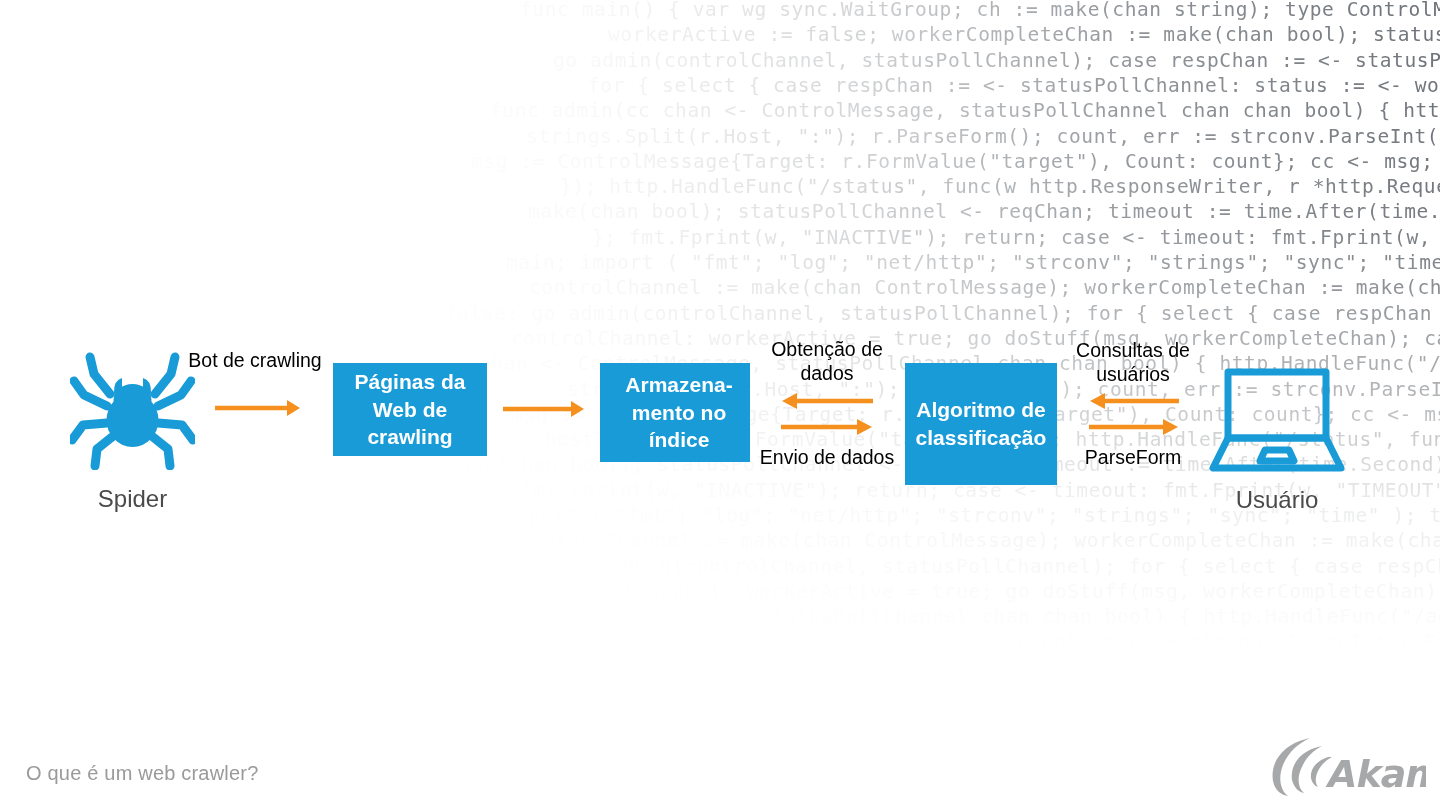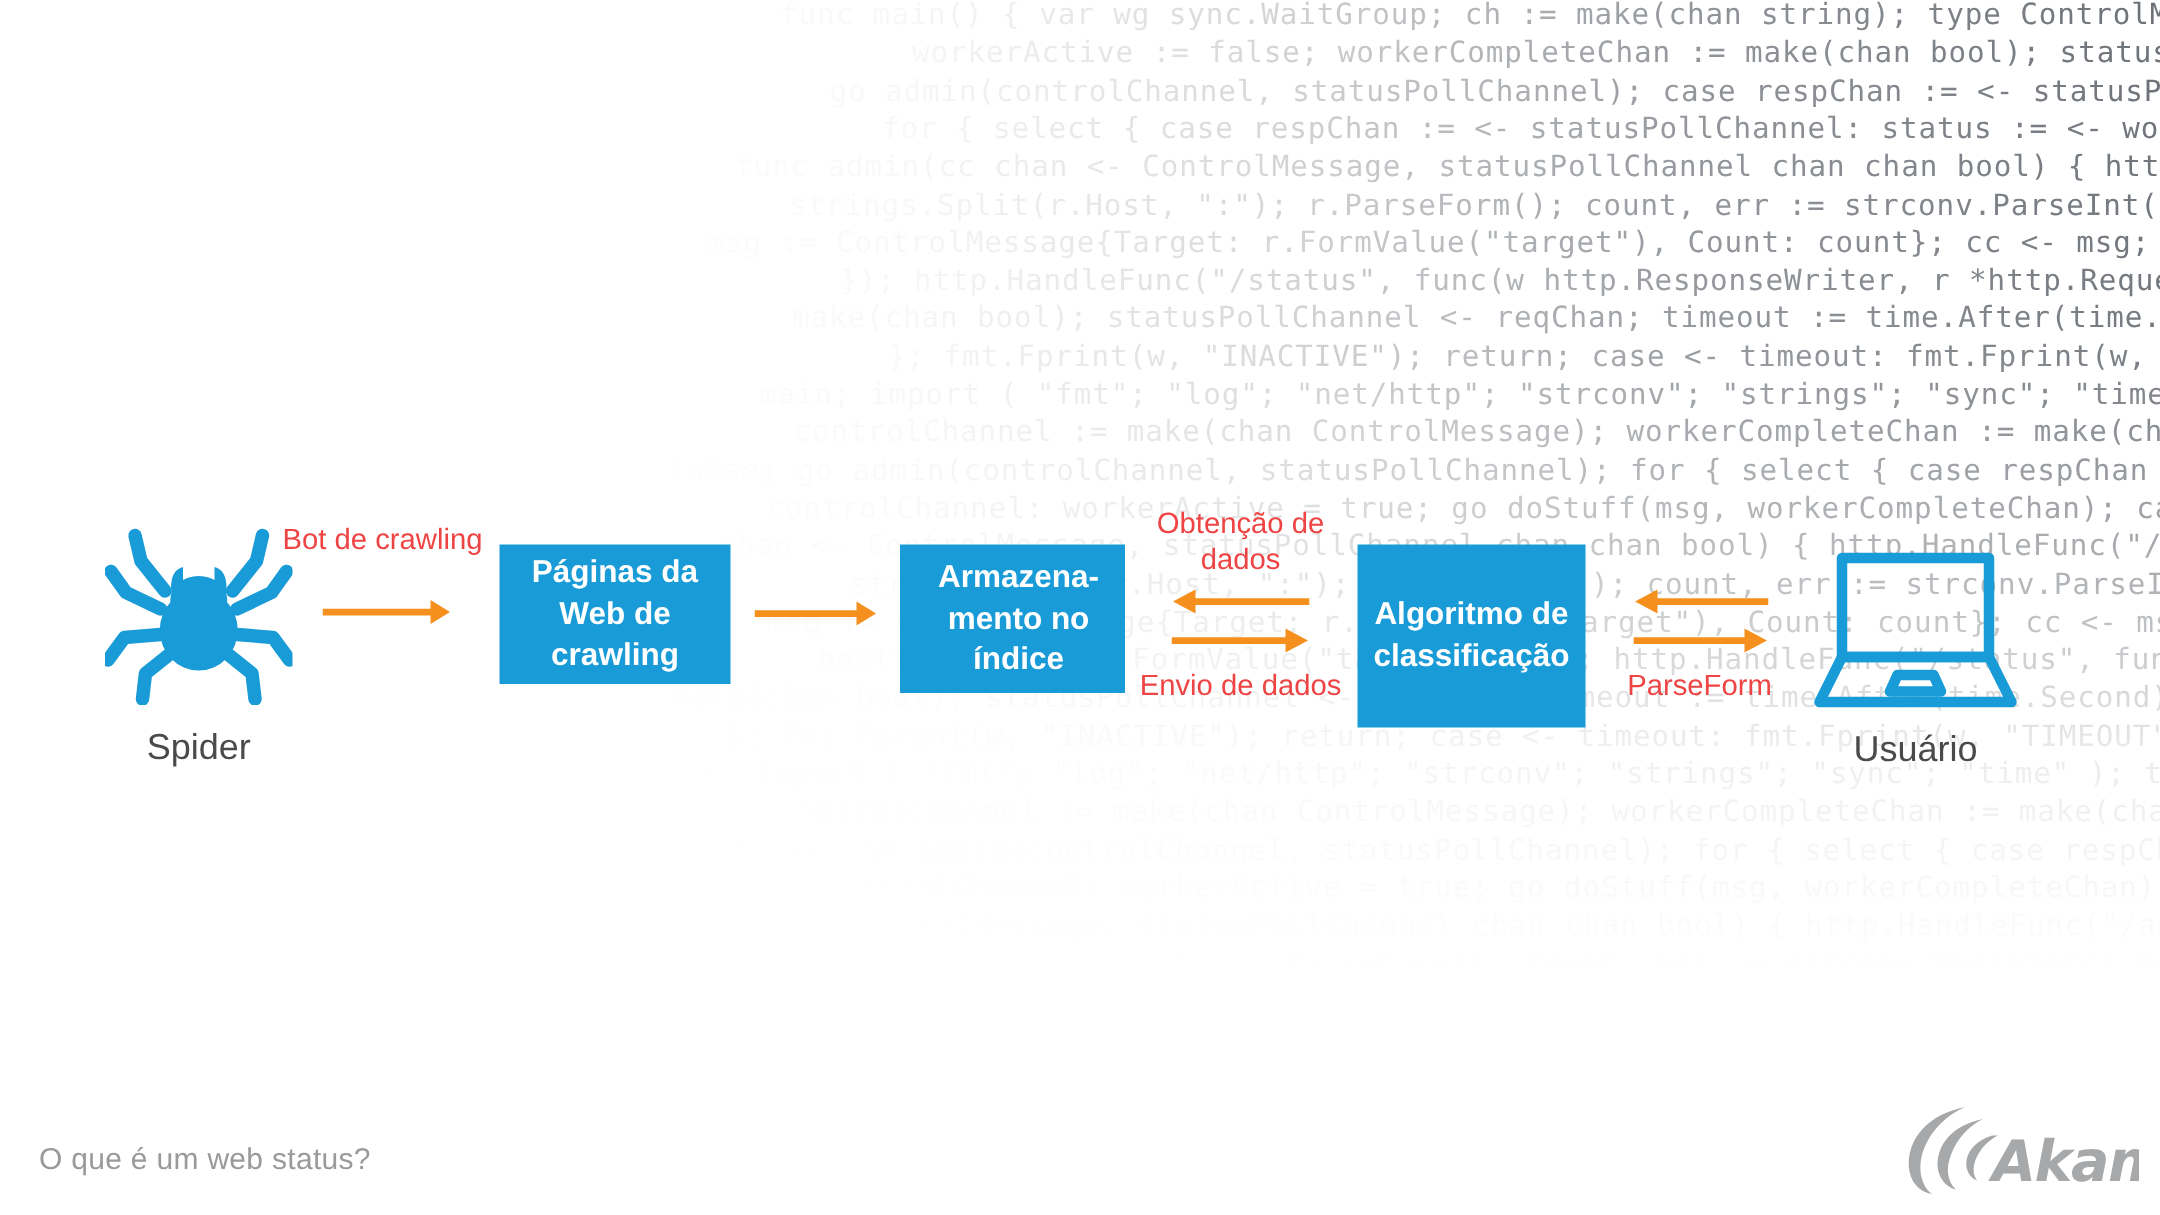--- a/index.html
+++ b/index.html
@@ -83,7 +83,7 @@
 
   .arrow-label {
     position: absolute;
-    color: #ef4444;
+    color: #000000;
     font-size: 19.5px;
     text-align: center;
     line-height: 1.22;

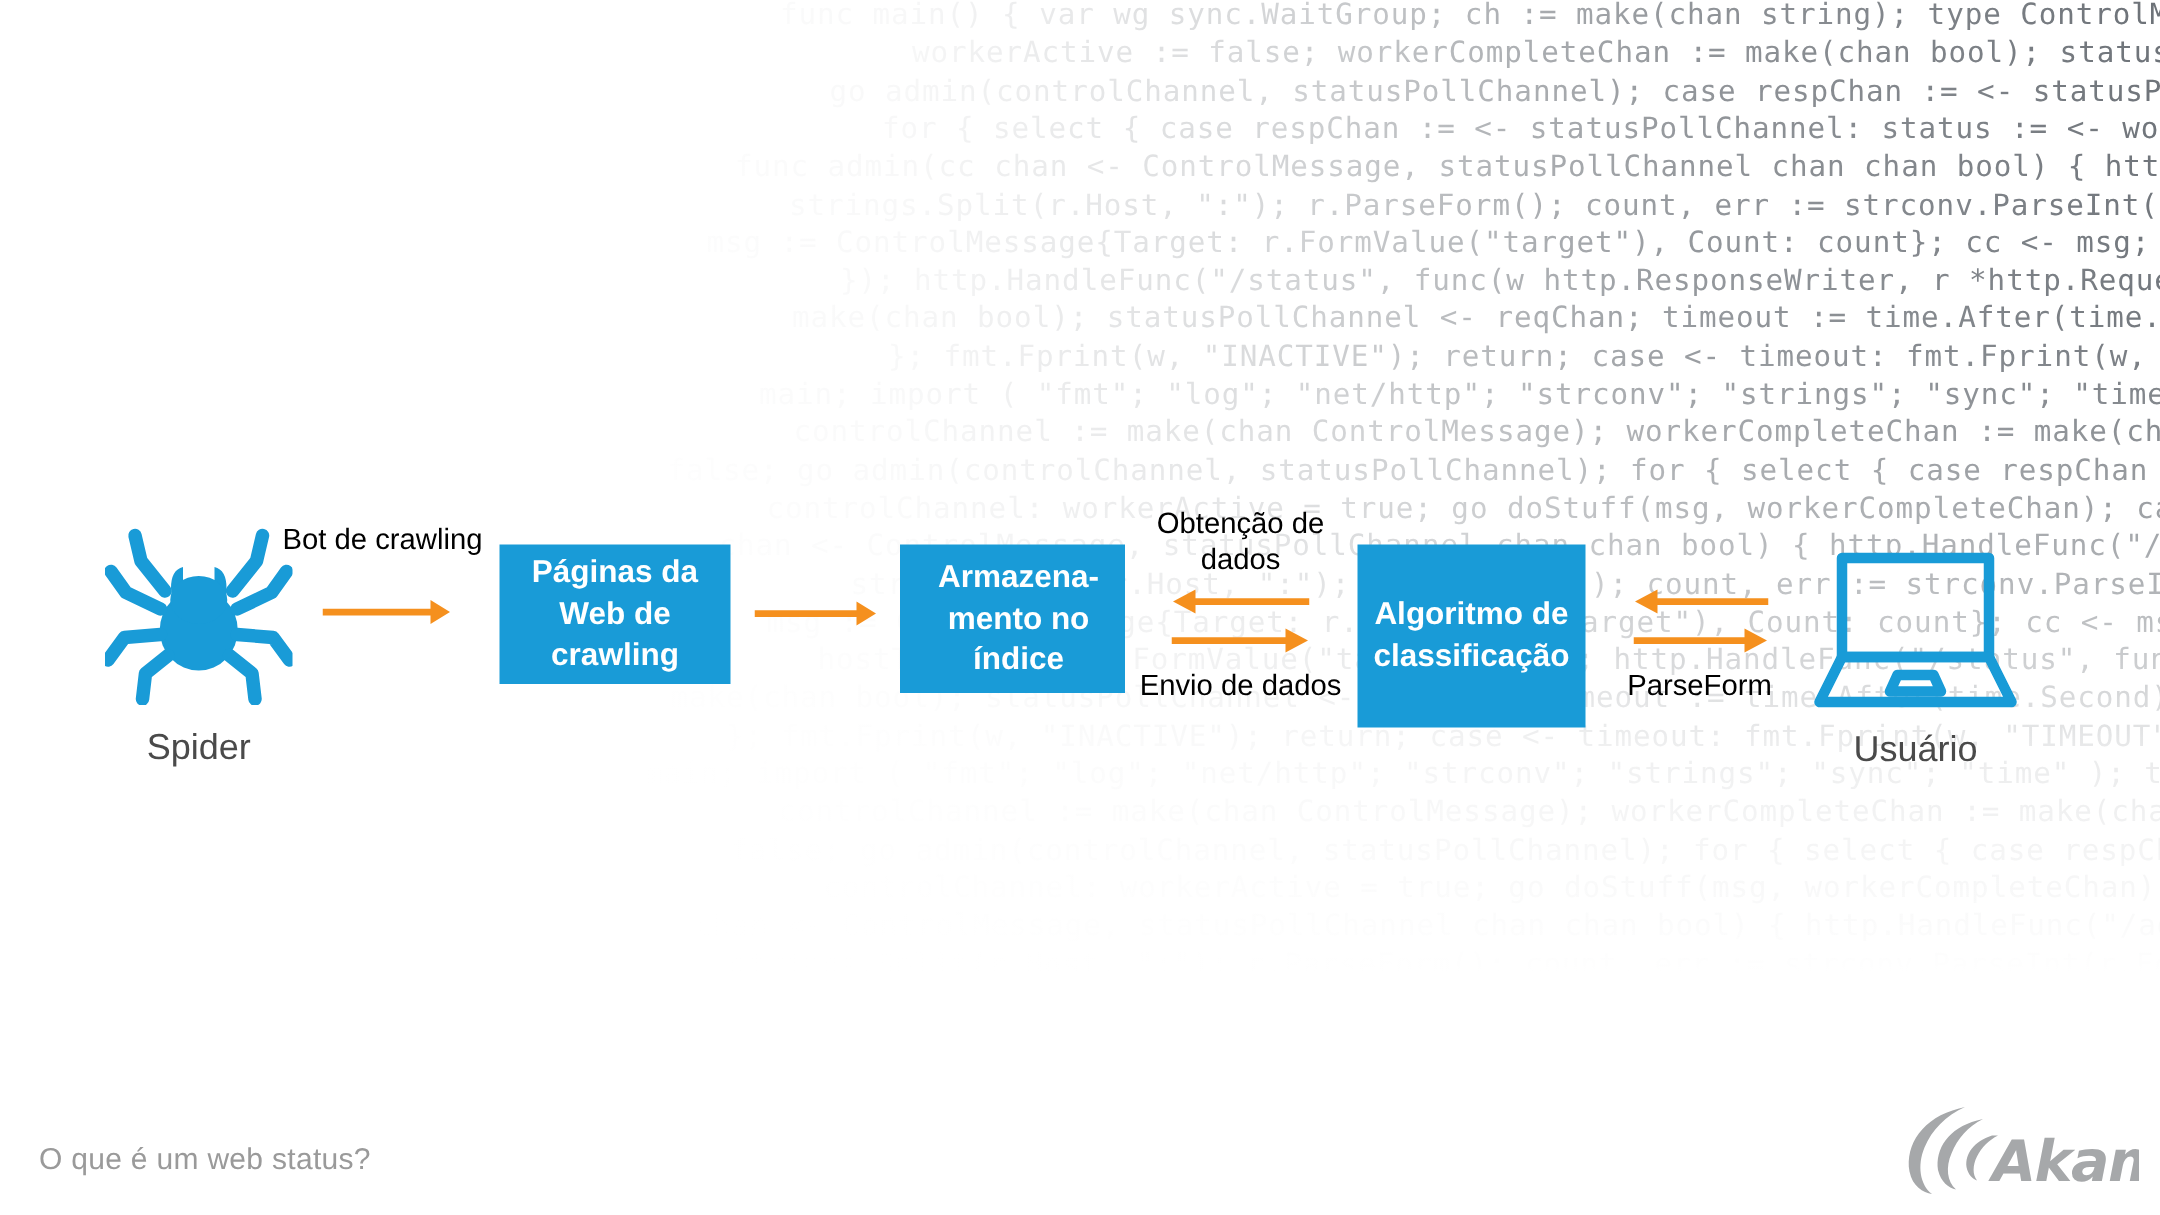--- a/index.html
+++ b/index.html
@@ -215,6 +215,7 @@
     <span>Algoritmo de classificação</span>
   </div>
 
+  <div class="arrow-label" style="left:1062px; top:339px; width:142px;">Consultas de usuários</div>
   <div class="icon-wrap" style="left:1089px; top:392px; width:90px; height:18px;">
     <svg width="90" height="18" viewBox="0 0 90 18" aria-hidden="true">
       <line x1="14" y1="9" x2="90" y2="9" stroke="#F5901E" stroke-width="4.5"></line>

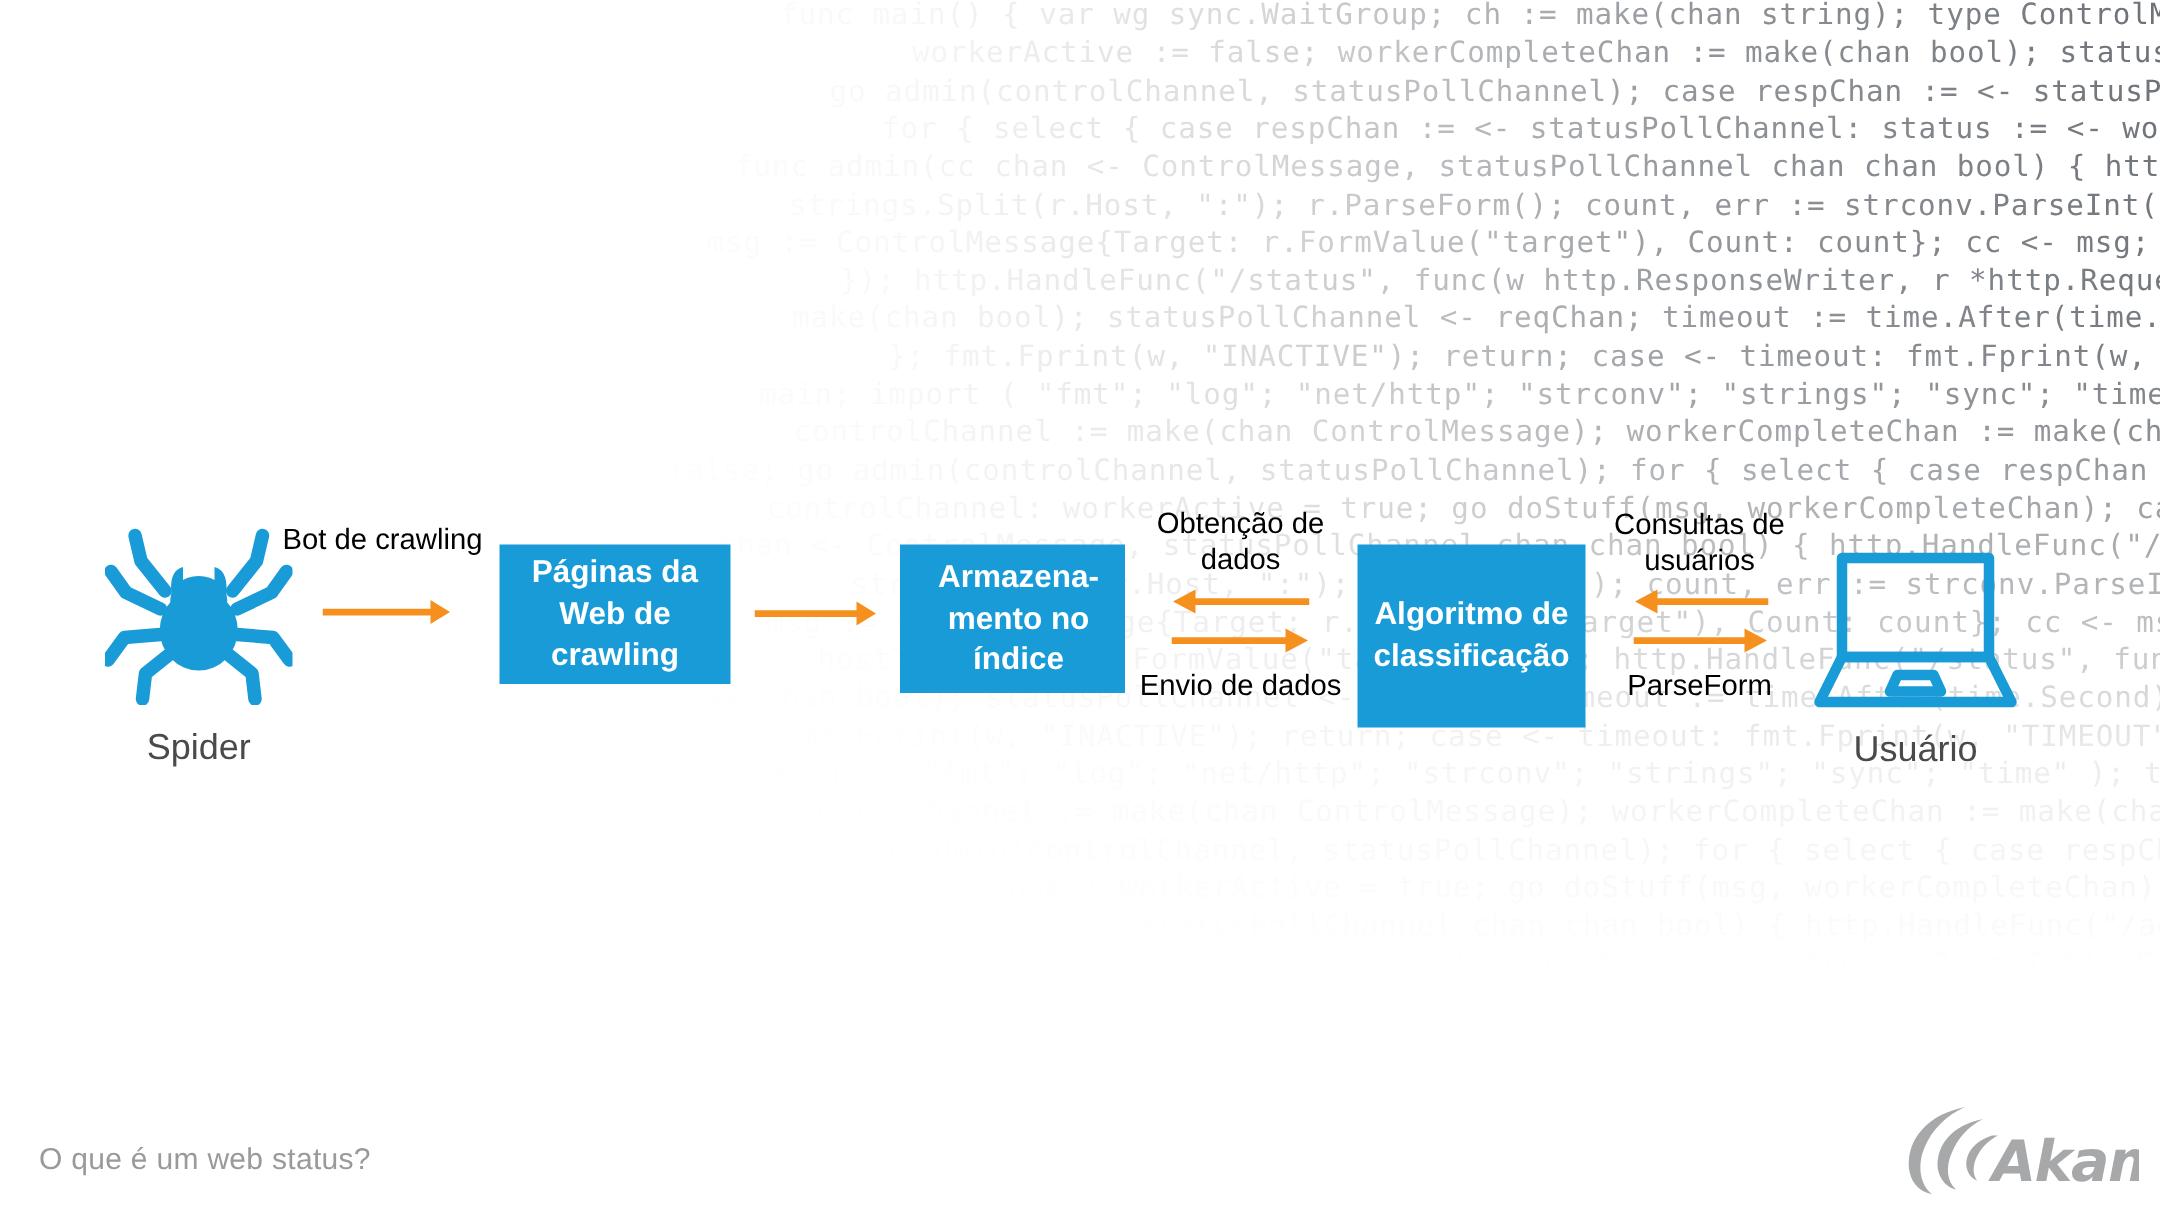--- a/index.html
+++ b/index.html
@@ -246,7 +246,7 @@
 
 </div>
 
-<div id="footer-caption">O que é um web status?</div>
+<div id="footer-caption">O que é um web crawler?</div>
 
 <div id="akamai-logo">
   <svg width="160" height="62" viewBox="0 0 160 62" aria-hidden="true">

